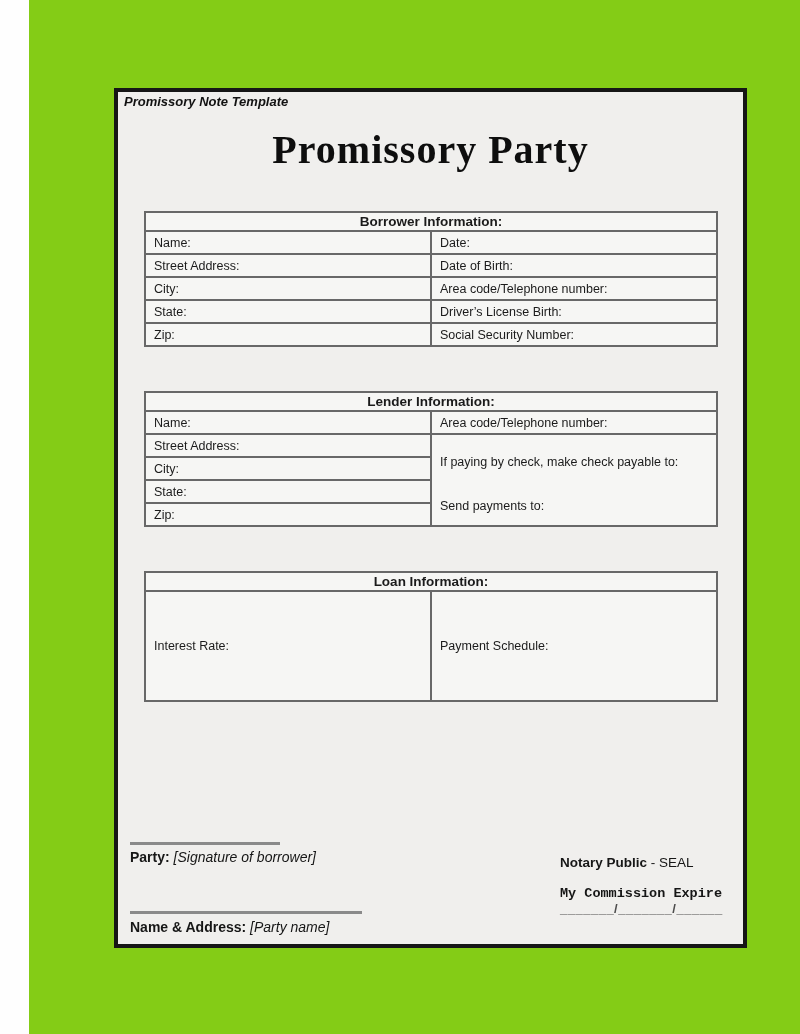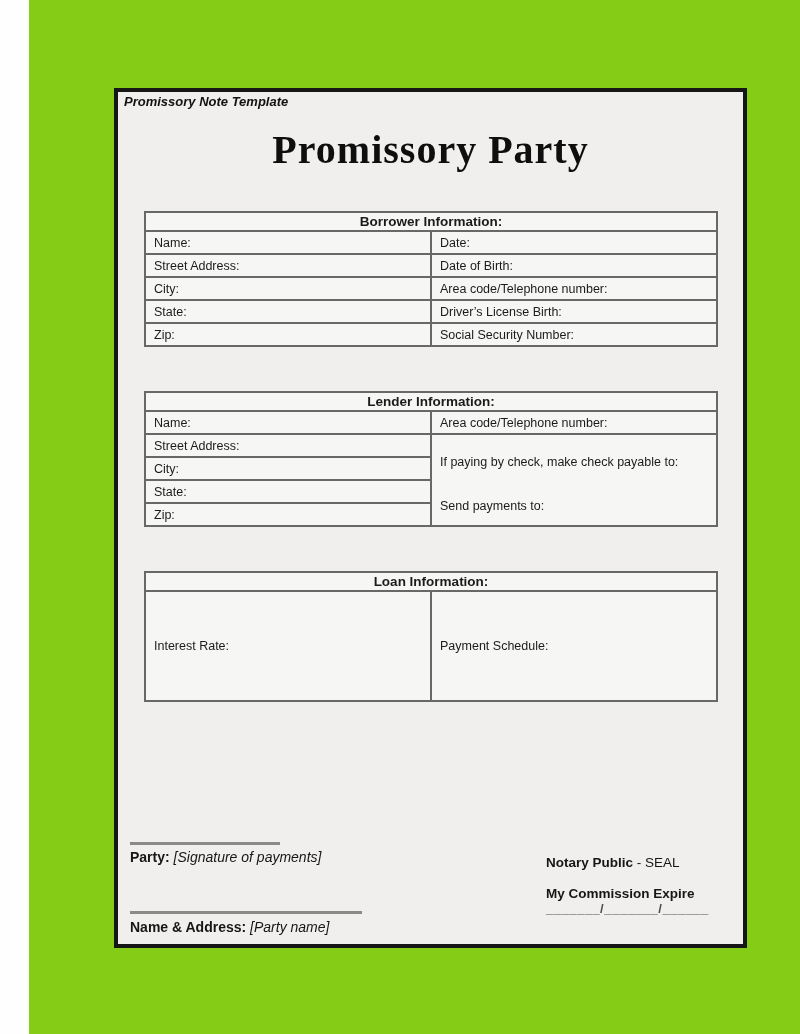--- a/index.html
+++ b/index.html
@@ -202,7 +202,7 @@
     <div class="sig-line sig-line-1"></div>
     <div class="sig-text sig-text-1">
       <span class="sig-label">Party:</span>
-      <span class="sig-hint">[Signature of payments]</span>
+      <span class="sig-hint">[Signature of borrower]</span>
     </div>
 
     <div class="sig-line sig-line-2"></div>

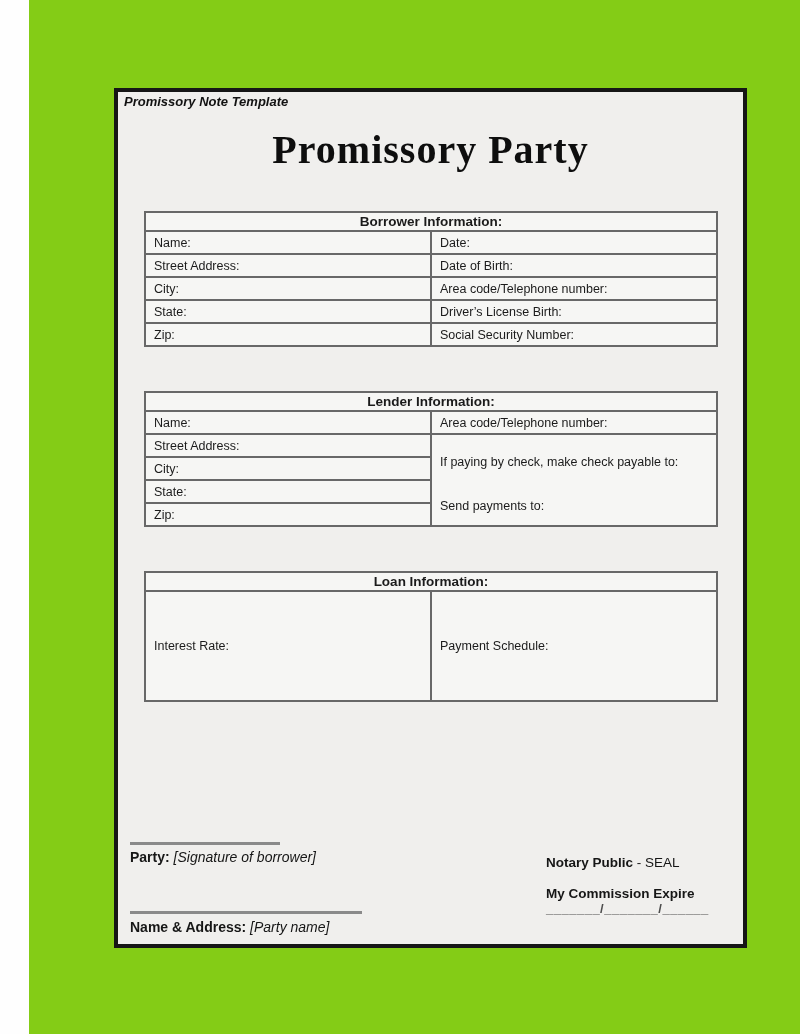--- a/index.html
+++ b/index.html
@@ -105,7 +105,7 @@
   .sig-hint  { font-style: italic; }
   .notary-block {
     position: absolute;
-    left: 428px;
+    left: 442px;
     top: 763px;
     width: 180px;
     font-size: 13.5px;

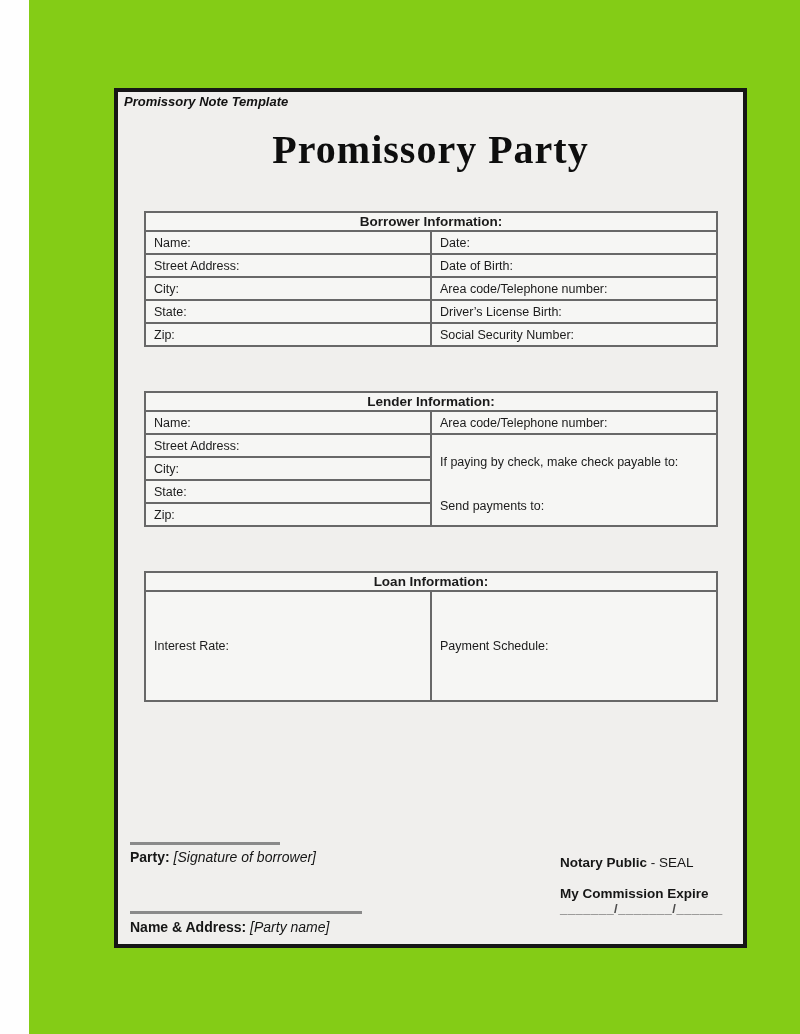--- a/index.html
+++ b/index.html
@@ -114,7 +114,7 @@
   }
   .notary-line { font-weight: bold; }
   .notary-suffix { font-weight: normal; }
-  .commission-line { font-weight: bold; margin-top: 16px; }
+  .commission-line { font-weight: bold; margin-top: 16px; font-family: Liberation Mono, monospace; }
   .commission-dates {
     font-weight: bold;
     color: #4d4d4d;

